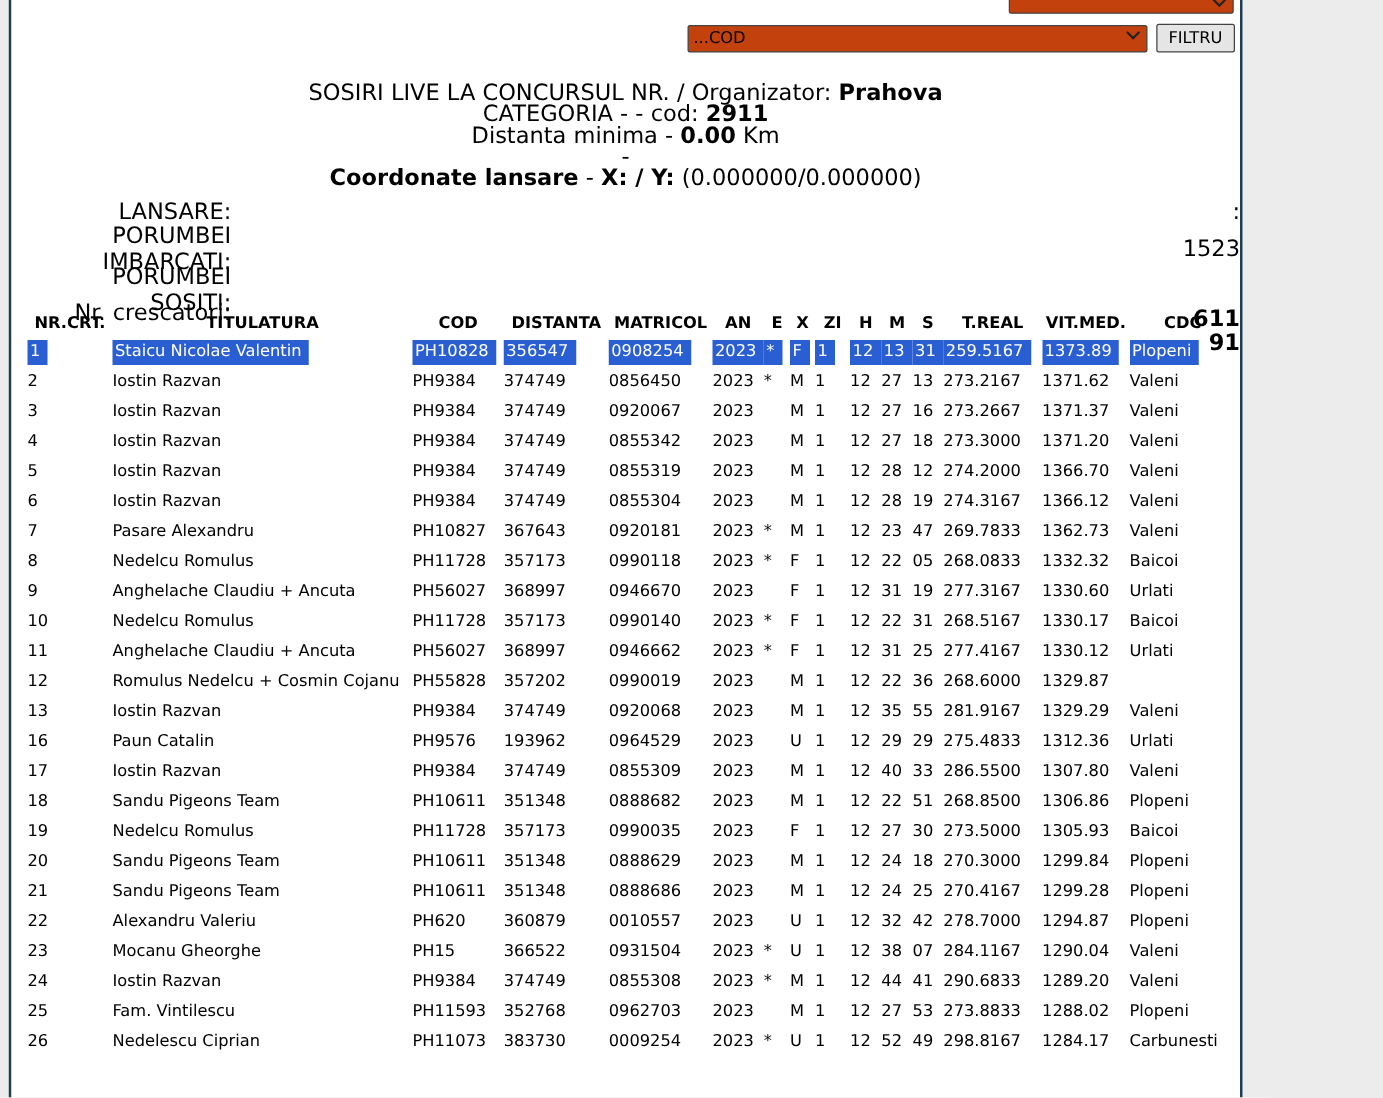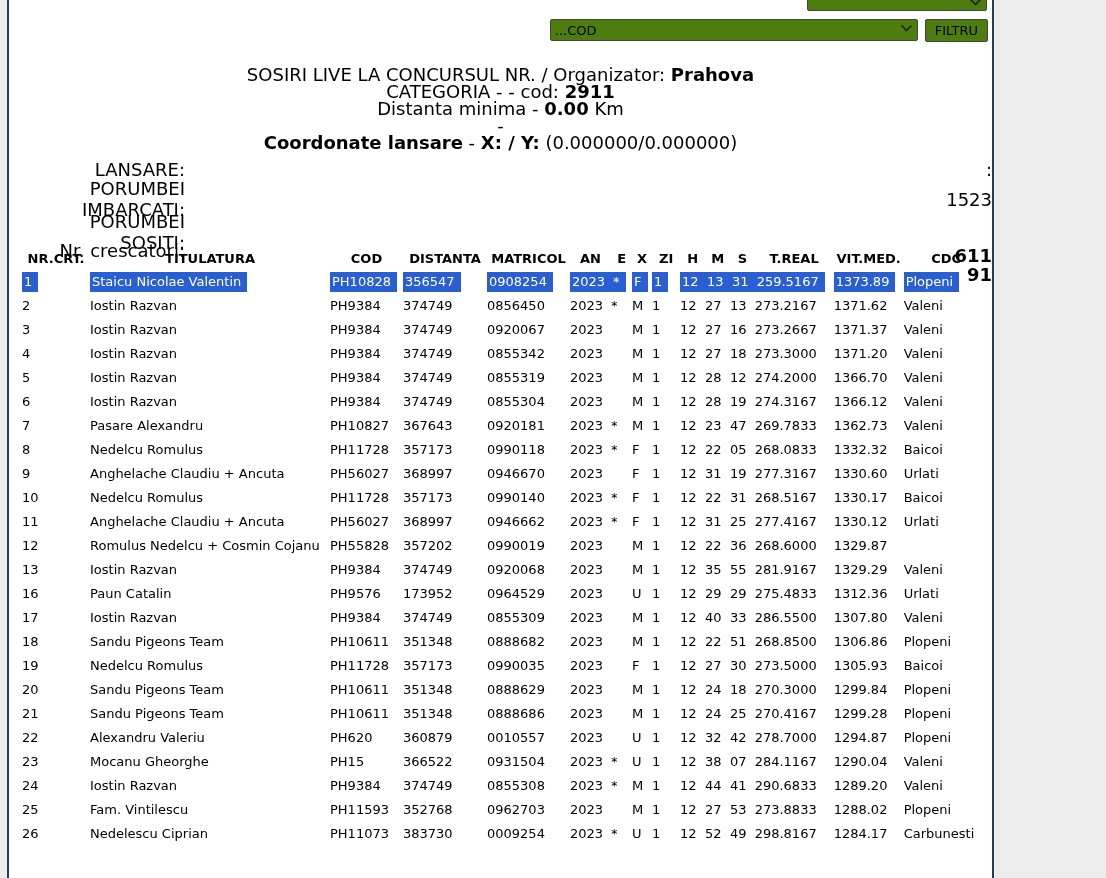--- a/index.html
+++ b/index.html
@@ -27,7 +27,7 @@
     font-family: "DejaVu Sans", sans-serif;
     font-size: 13px;
     border: 1px solid #444; border-radius: 2px;
-    background: #4d7c0f; color: #000;
+    background: #c2410c; color: #000;
     padding: 1px 20px 1px 4px;
     box-sizing: border-box;
   }

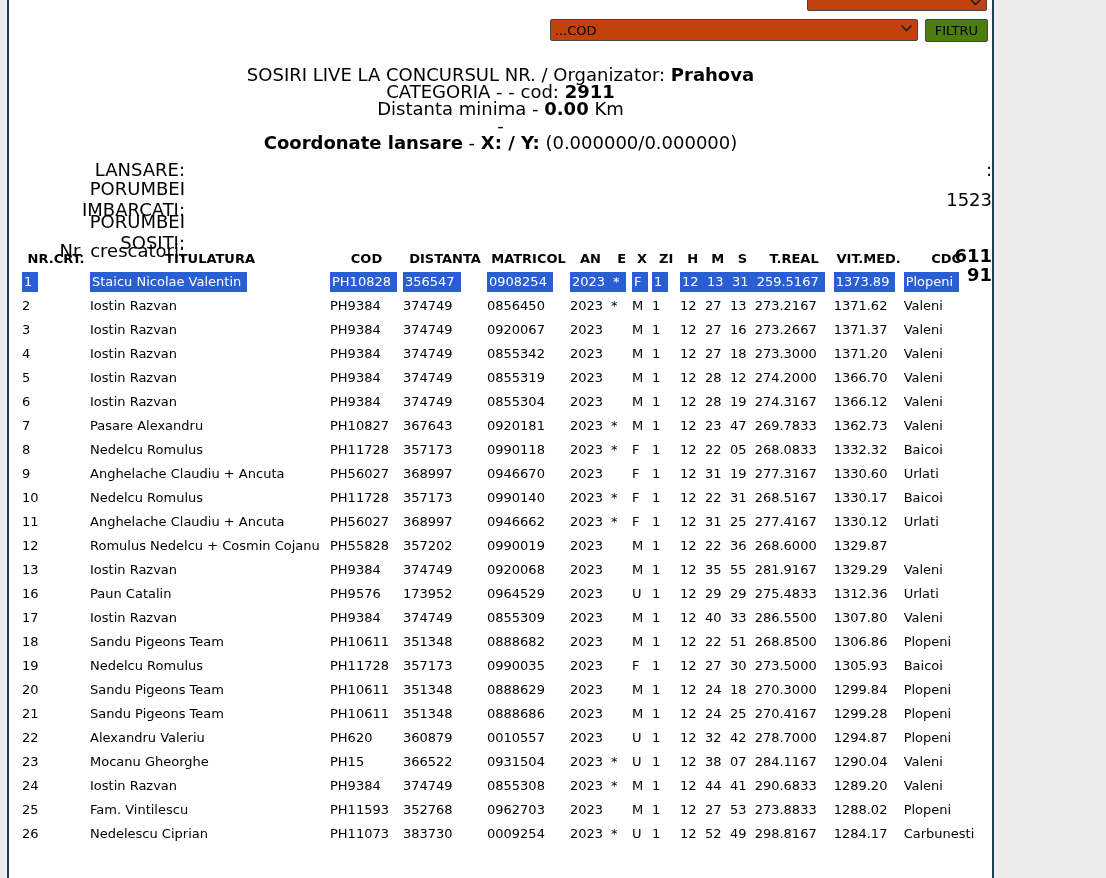--- a/index.html
+++ b/index.html
@@ -43,7 +43,7 @@
     font-size: 13px;
     height: 23px;
     padding: 0 9px;
-    background: #4d7c0f;
+    background: #e5e5e5;
     border: 1px solid #444; border-radius: 2px;
     color: #000;
   }

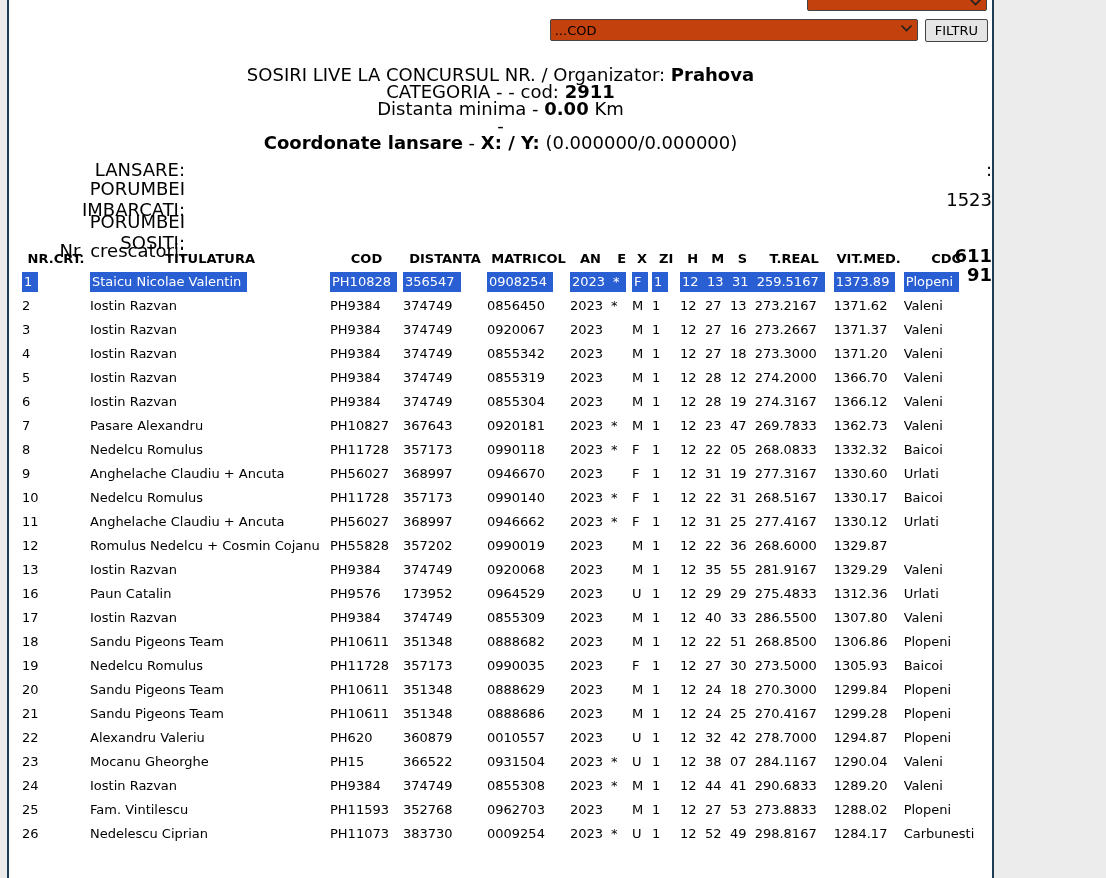--- a/index.html
+++ b/index.html
@@ -385,7 +385,7 @@
             <td>16</td>
             <td>Paun Catalin</td>
             <td>PH9576</td>
-            <td>173952</td>
+            <td>193962</td>
             <td>0964529</td>
             <td>2023</td>
             <td></td>

